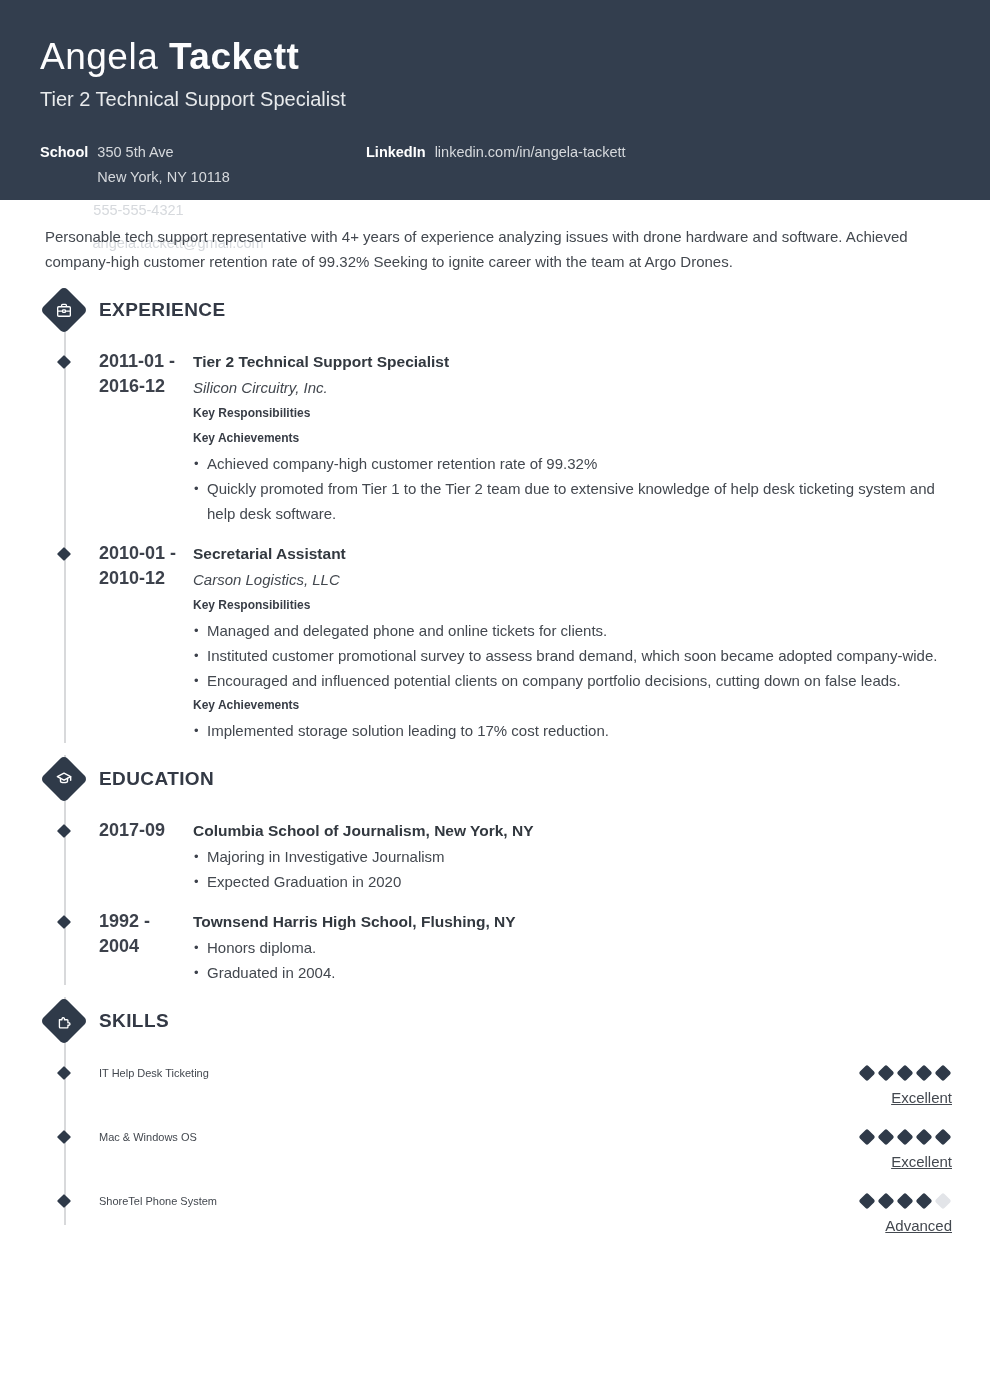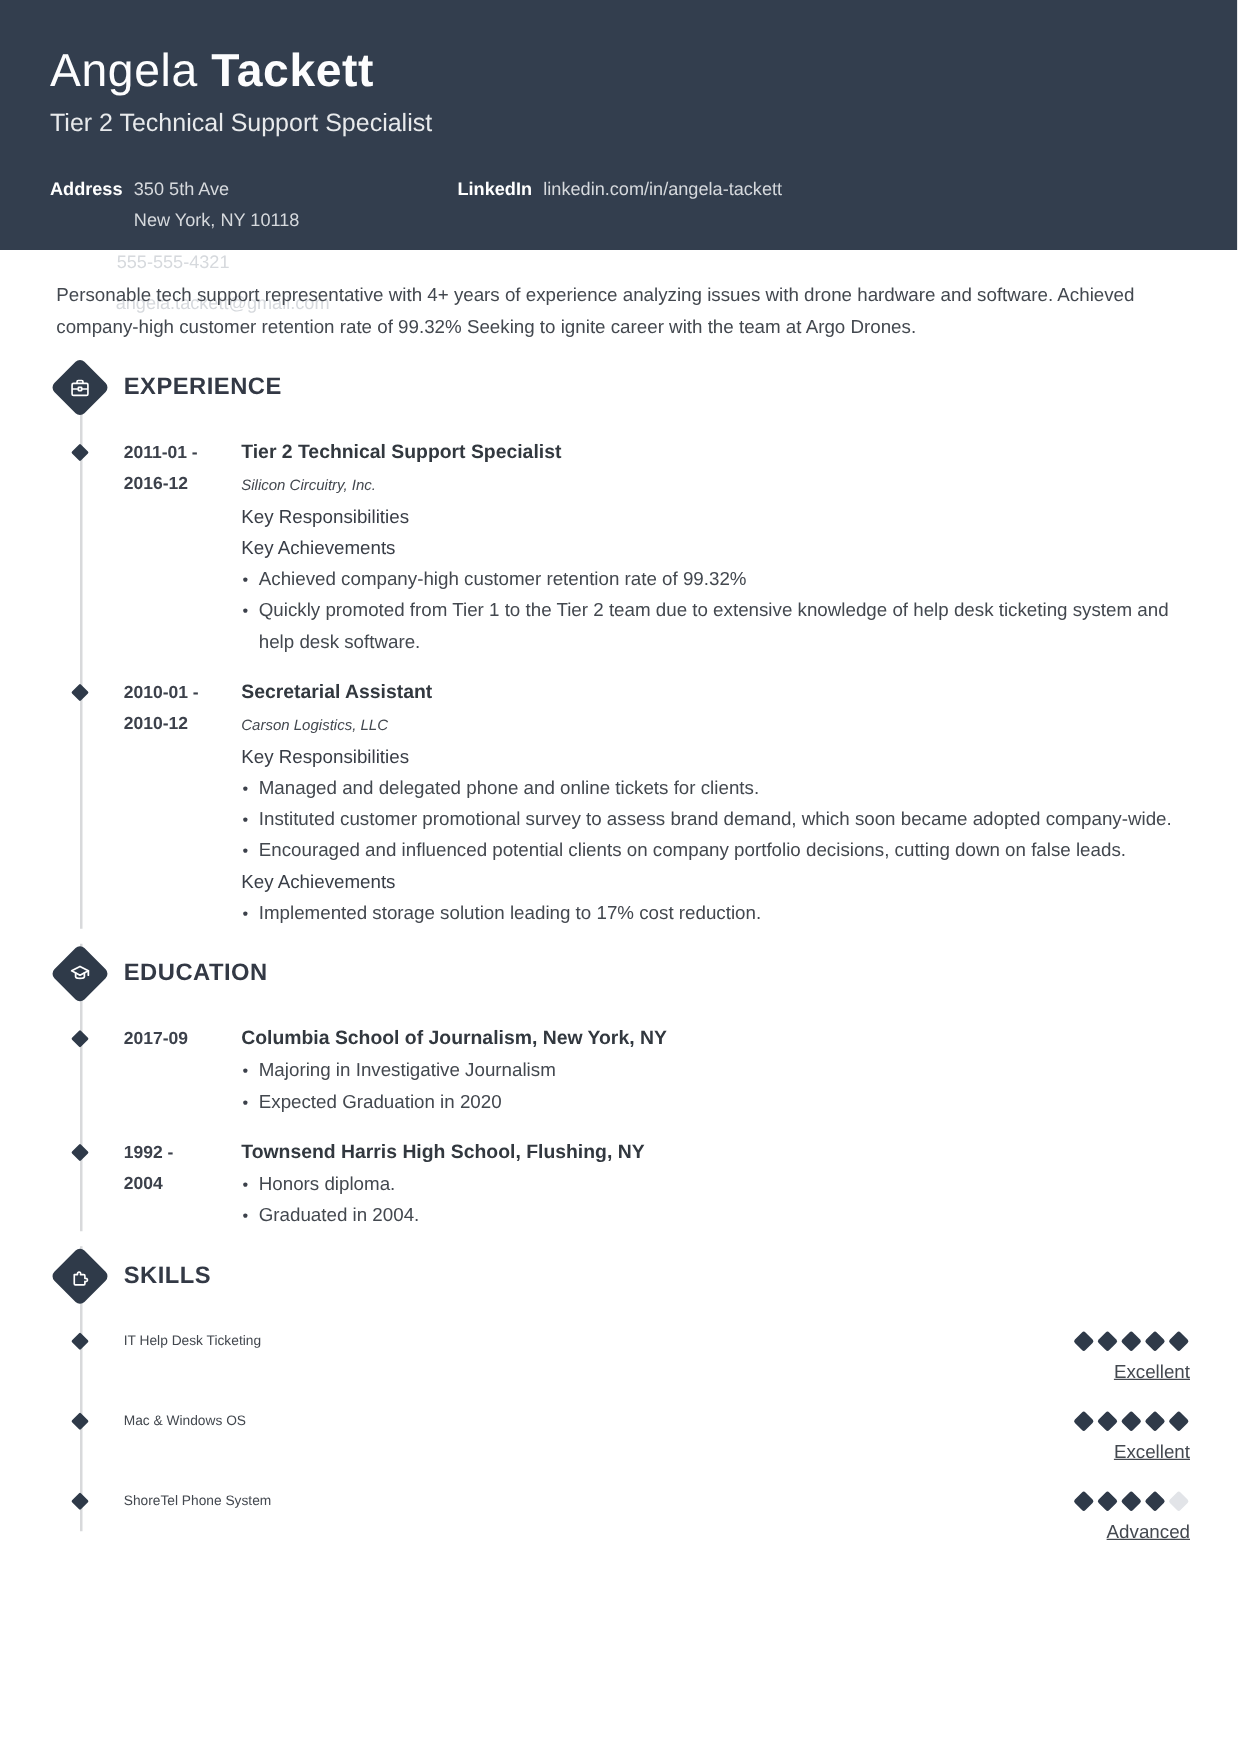--- a/index.html
+++ b/index.html
@@ -220,7 +220,7 @@
     <div class="contact">
       <div class="contact-col left">
         <div class="contact-row">
-          <span class="contact-label">Address</span>
+          <span class="contact-label">School</span>
           <span class="contact-value addr-lines">
             <span>350 5th Ave</span>
             <span>New York, NY 10118</span>

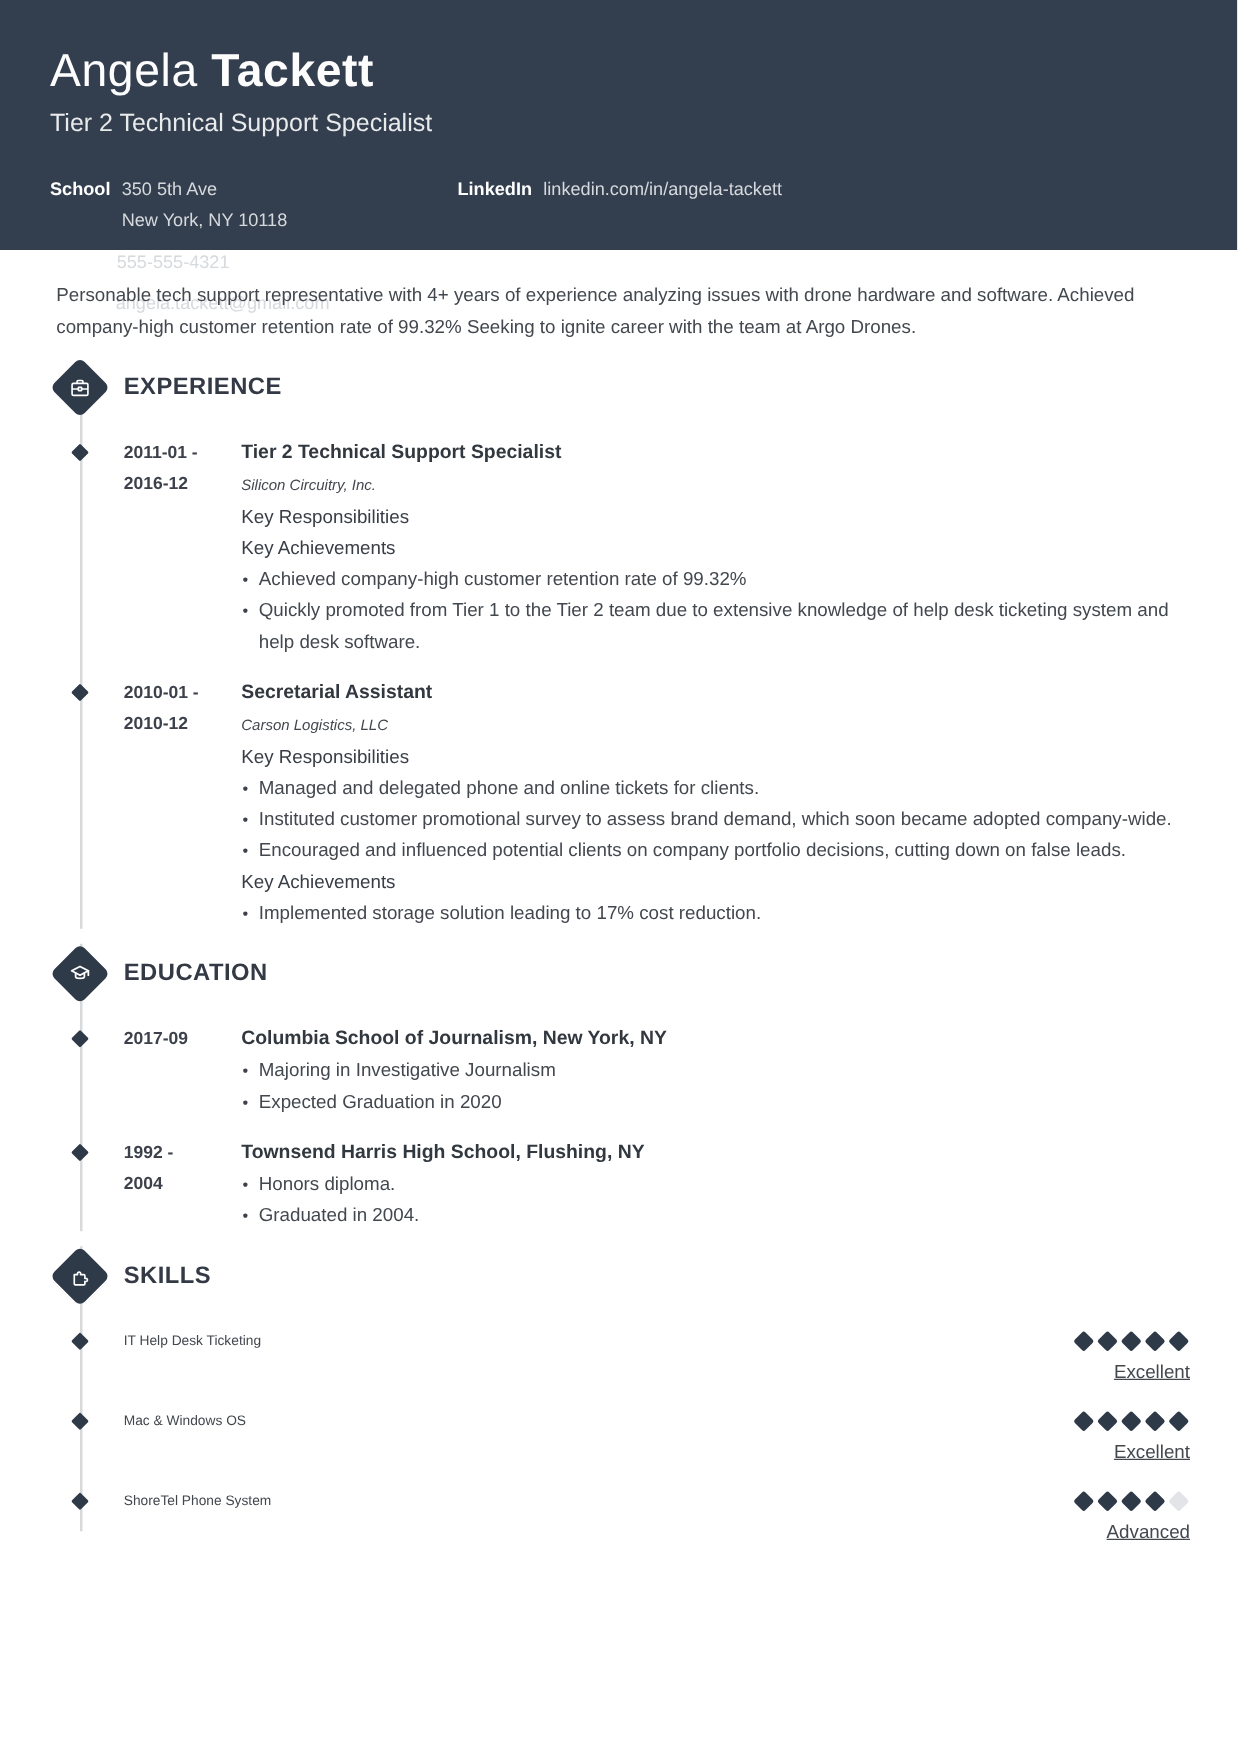--- a/index.html
+++ b/index.html
@@ -134,7 +134,7 @@
     position:relative;z-index:1;
   }
   .dates{
-    font-size:14px;
+    font-size:18px;
     font-weight:700;
     color:#3c414b;
     line-height:25px;

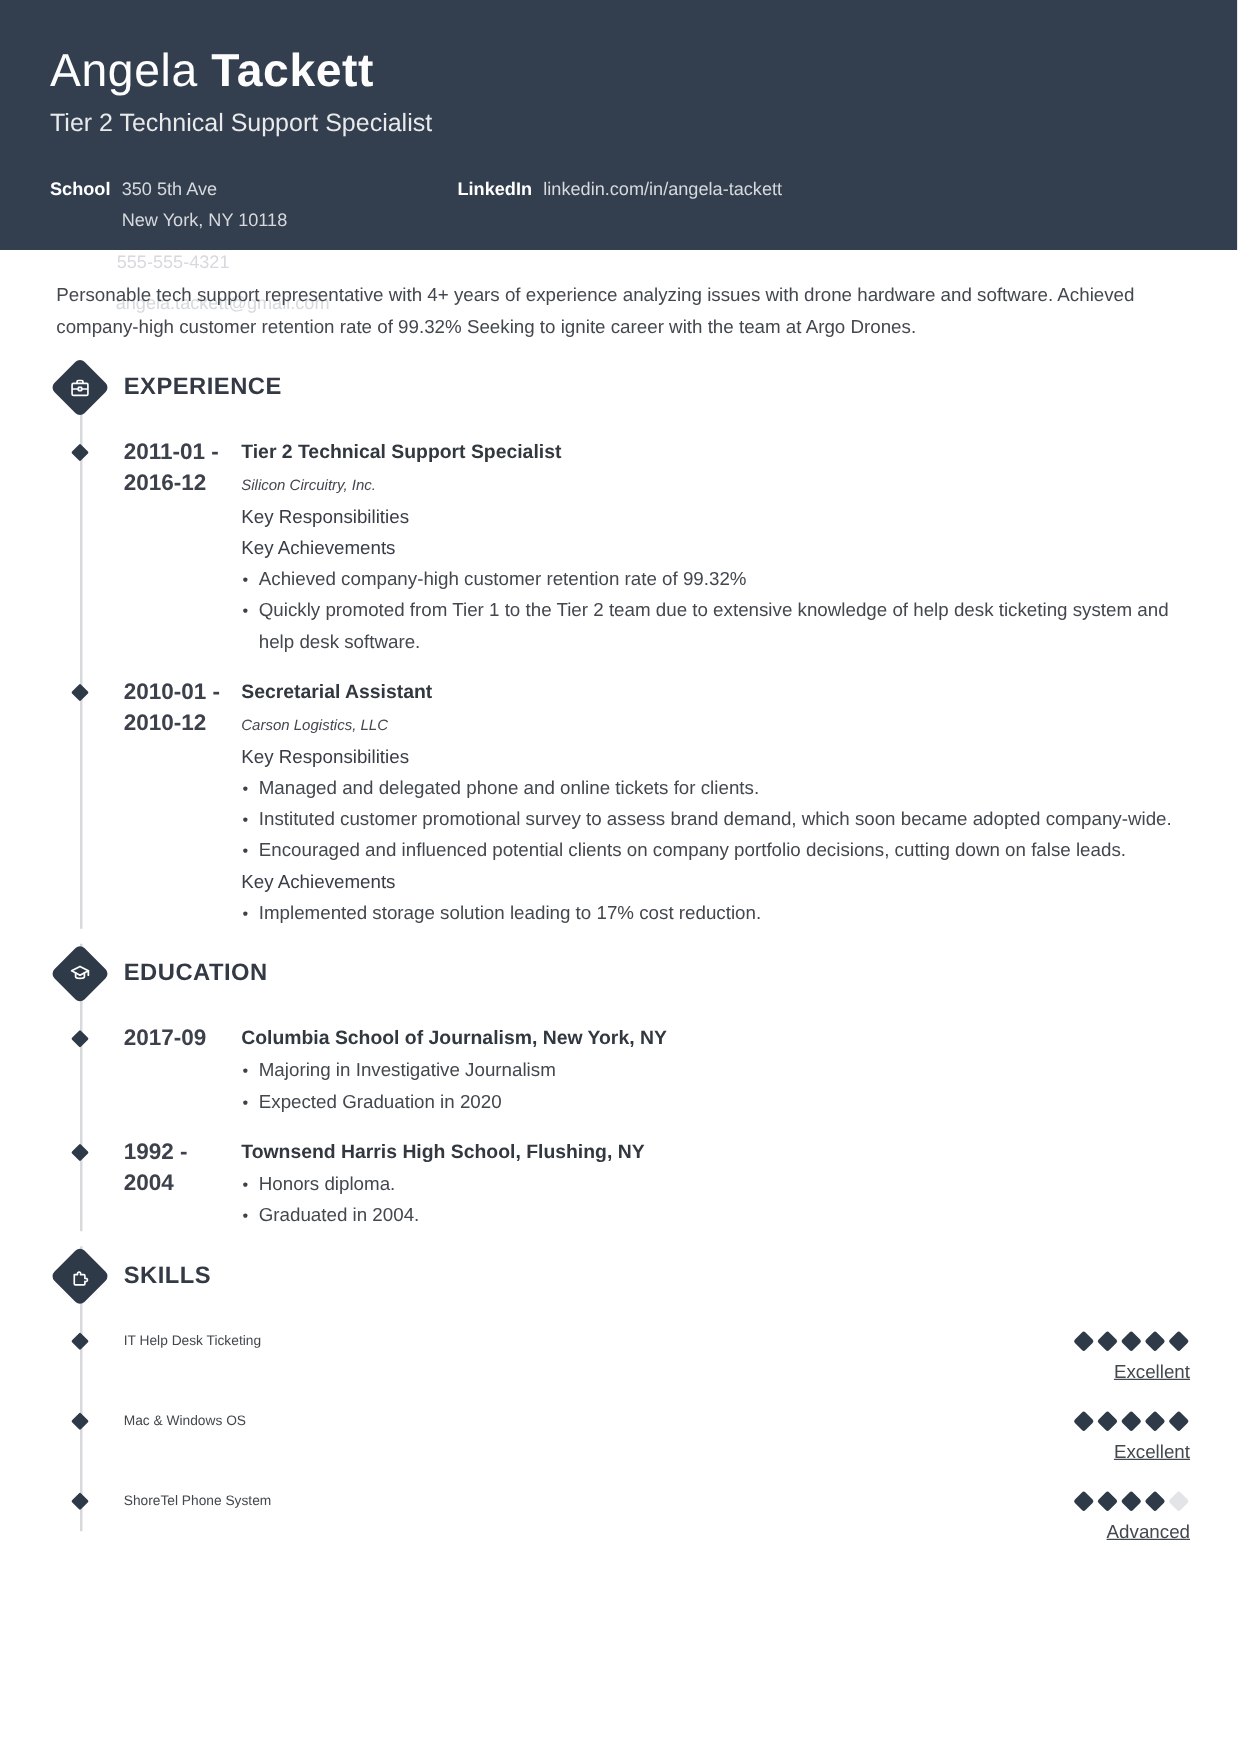--- a/index.html
+++ b/index.html
@@ -147,7 +147,7 @@
     line-height:26px;
   }
   .company{
-    font-size:12px;
+    font-size:15px;
     font-style:italic;
     color:var(--text);
     line-height:26px;

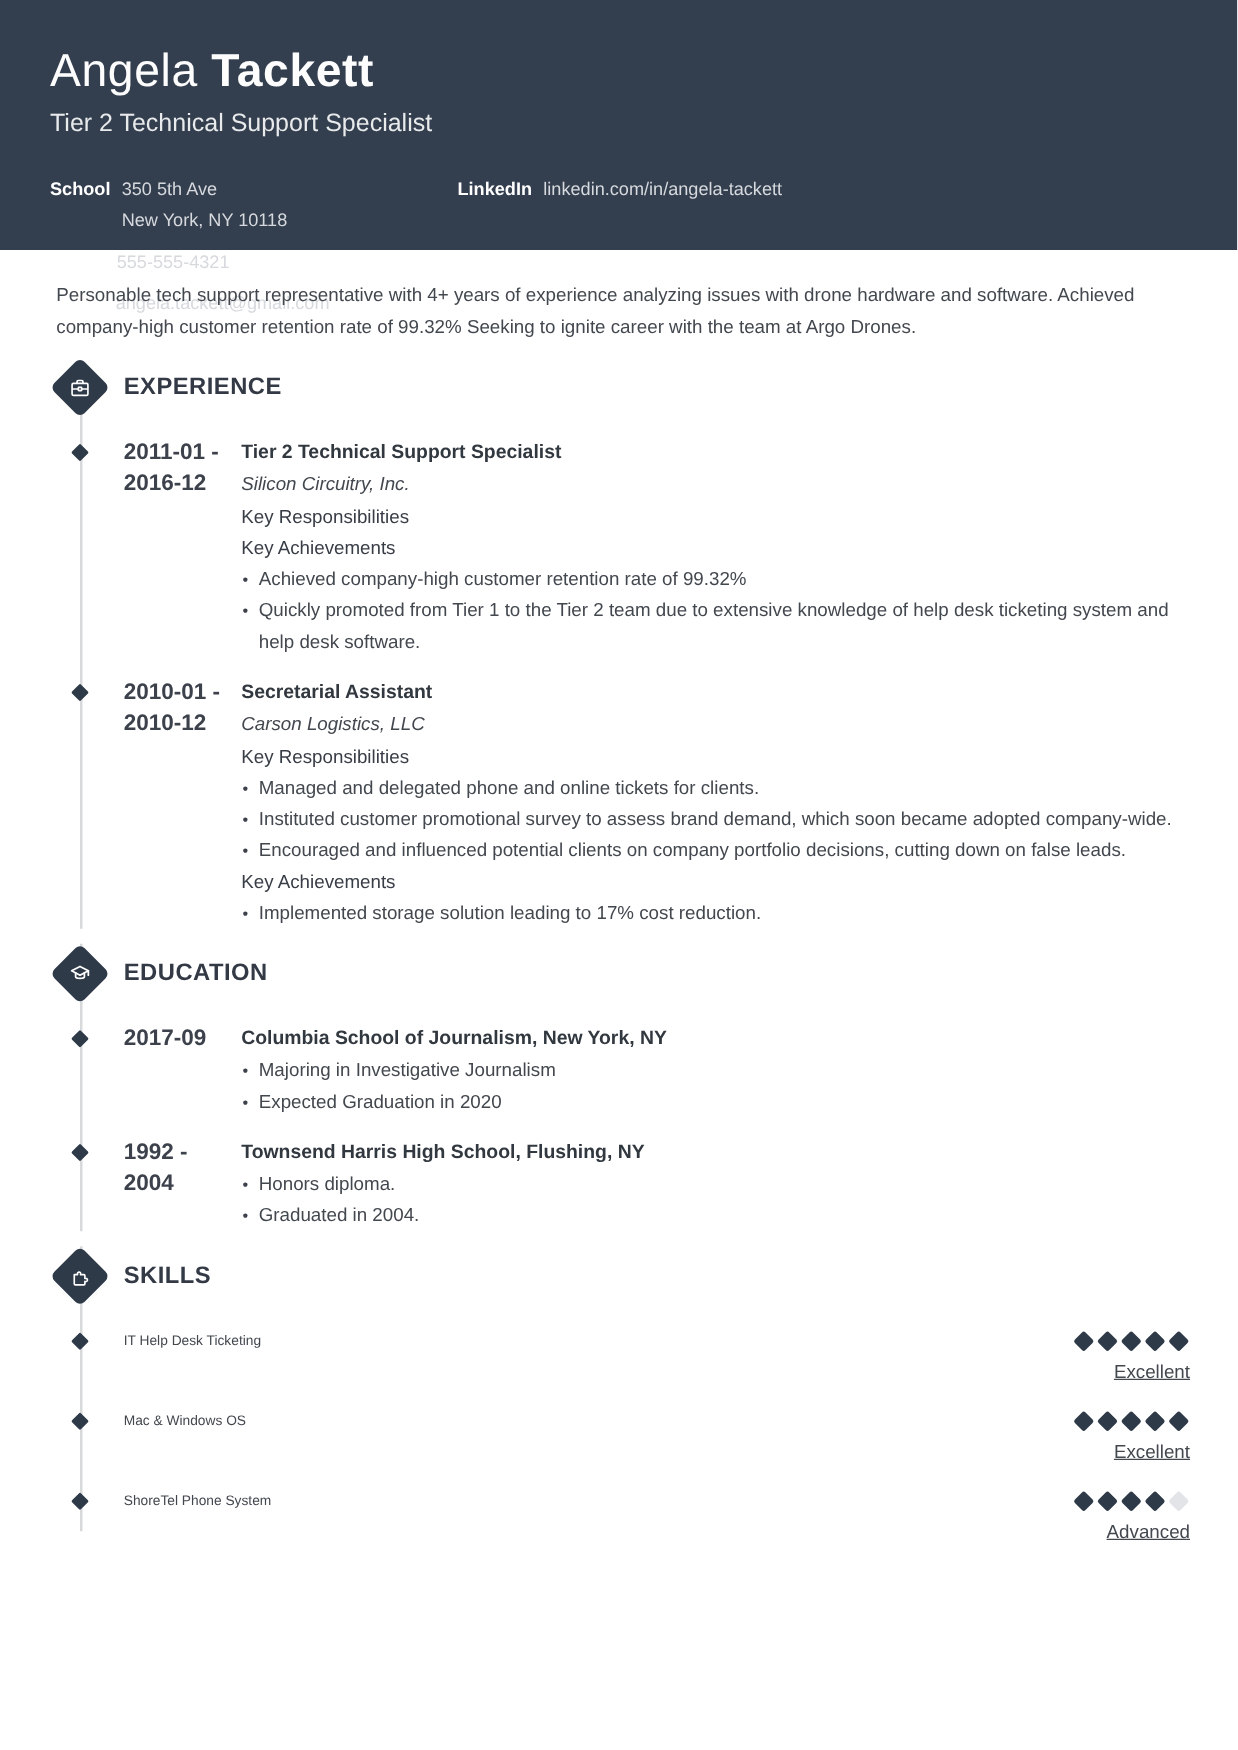--- a/index.html
+++ b/index.html
@@ -153,8 +153,8 @@
     line-height:26px;
   }
   .group-heading{
-    font-size:15px;
-    font-weight:400;
+    font-size:12px;
+    font-weight:700;
     color:#383d46;
     line-height:25px;
   }

